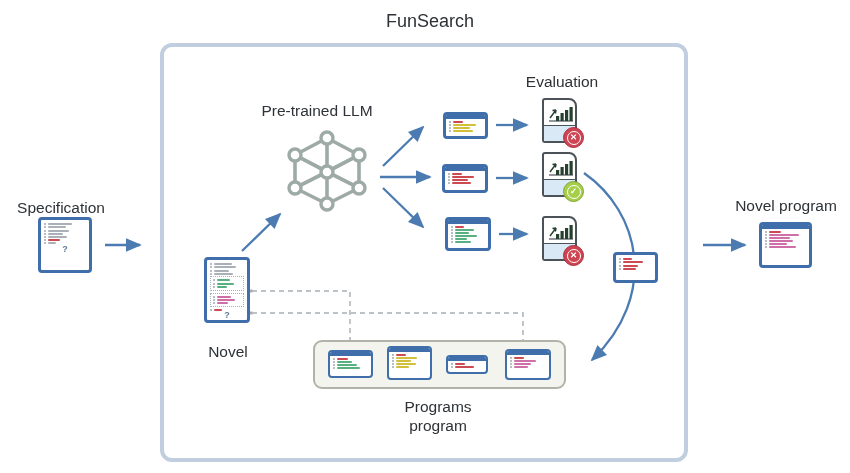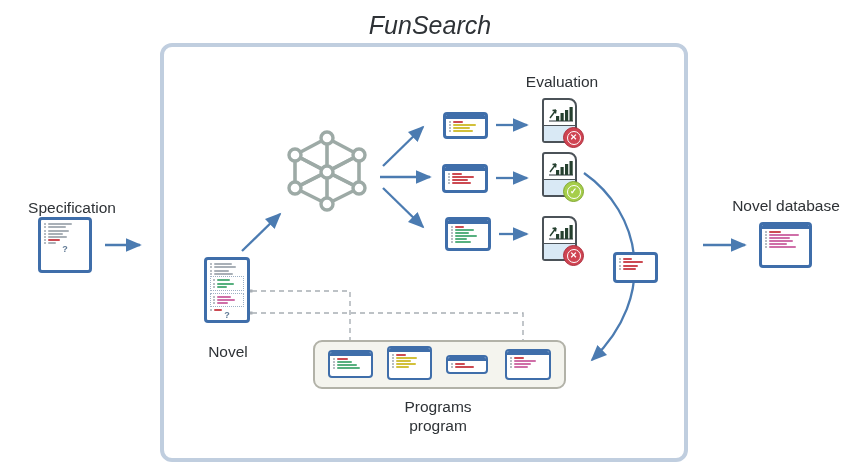--- a/index.html
+++ b/index.html
@@ -7,7 +7,7 @@
          font-family:"Liberation Sans", sans-serif;color:var(--text-dark);}
   .lbl{position:absolute;transform:translateX(-50%);font-size:15.5px;color:var(--text-dark);
        white-space:nowrap;text-align:center;line-height:19px;}
-  #title{position:absolute;left:430px;top:11px;transform:translateX(-50%);font-size:25px;color:var(--text-dark);font-style:italic;}
+  #title{position:absolute;left:430px;top:11px;transform:translateX(-50%);font-size:18px;color:var(--text-dark);}
   #frame{position:absolute;left:160px;top:43px;width:528px;height:419px;box-sizing:border-box;
          border:4px solid var(--frame-border);border-radius:12px;background:transparent;}
   #overlay{position:absolute;left:0;top:0;width:850px;height:473px;}

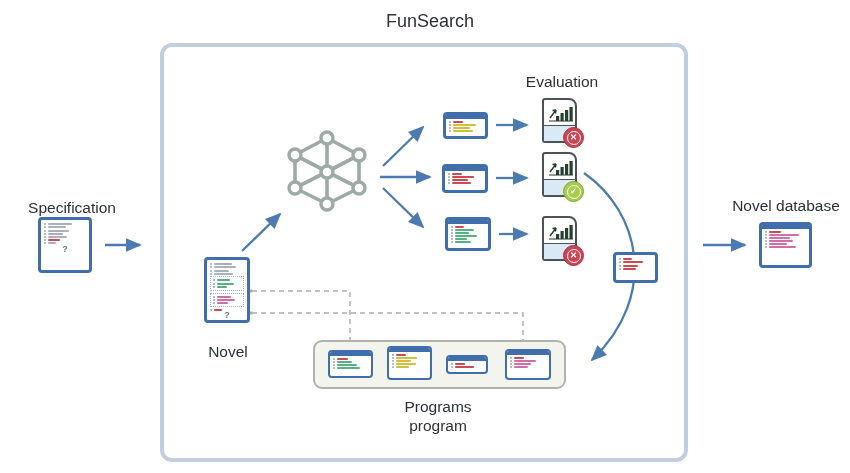--- a/index.html
+++ b/index.html
@@ -169,6 +169,7 @@
     </div>
   <div class="lbl" style="left:228px;top:342px">Novel</div>
 
+  <div class="lbl" style="left:317px;top:101px">Pre-trained LLM</div>
   <svg style="position:absolute;left:283px;top:126px" width="88" height="88" viewBox="0 0 88 88">
     <g class="net-edge">
       <line x1="44" y1="12" x2="12" y2="29"></line>

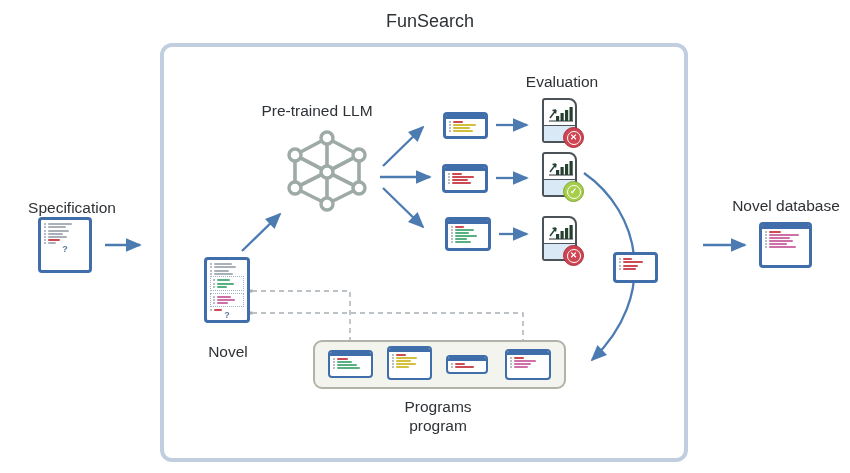--- a/index.html
+++ b/index.html
@@ -77,7 +77,7 @@
     </g>
   </svg>
 
-  <div class="lbl" style="left:72px;top:198px">Specification</div>
+  <div class="lbl" style="left:61px;top:198px">Specification</div>
   <div class="code-window" style="left:38px;top:217px;width:54px;height:56px;border-width:3.5px">
       <div class="code-group">
         <div class="code-row">

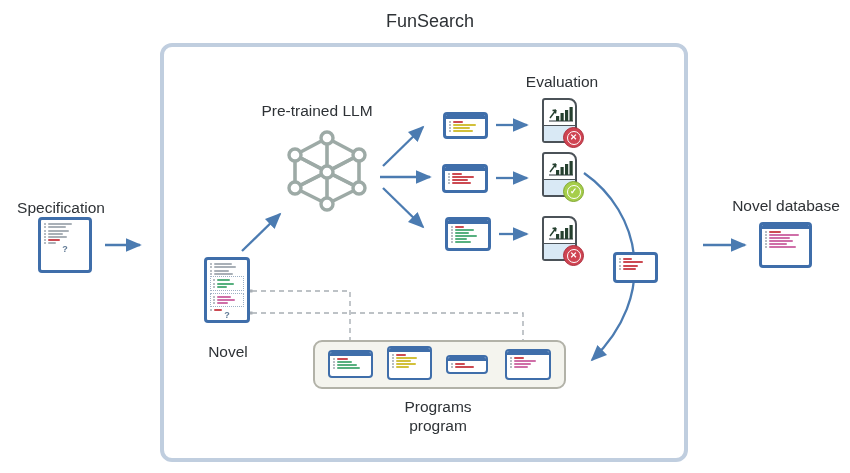--- a/index.html
+++ b/index.html
@@ -417,7 +417,7 @@
     <div>program</div>
   </div>
 
-  <div class="lbl" style="left:786px;top:196px">Novel database</div>
+  <div class="lbl" style="left:786px;top:196px">Novel program</div>
   <div class="code-window titlebar" style="left:759px;top:222px;width:53px;height:46px">
       <div class="code-group">
         <div class="code-row">

